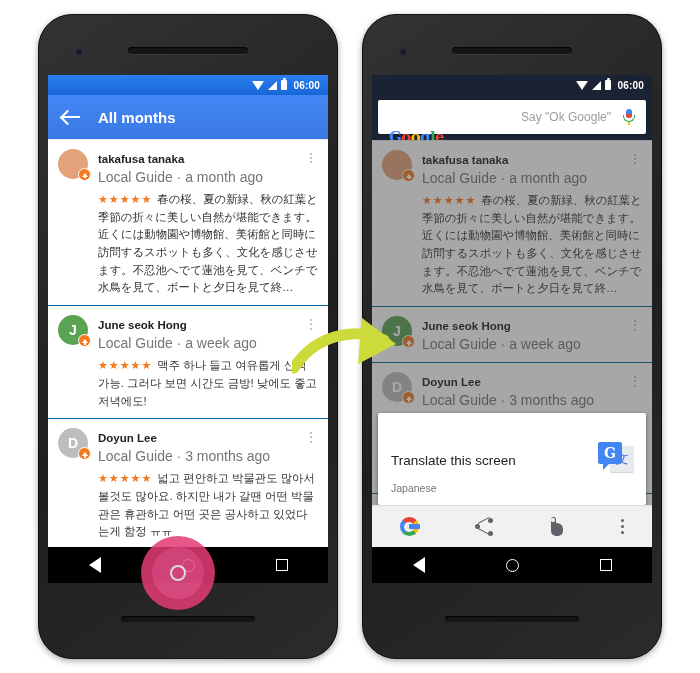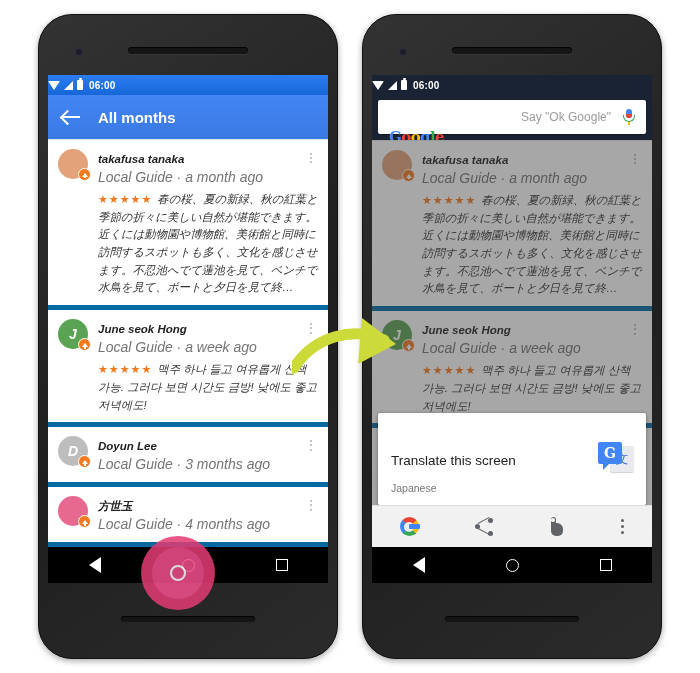--- a/index.html
+++ b/index.html
@@ -52,7 +52,7 @@
 
   
   .statusbar {
-    height: 20px; display:flex; align-items:center; 
+    height: 20px; display:flex; align-items:center; justify-content:flex-end;
     padding-right:8px; gap:4px;
     color:#fff; font-size:10px; font-weight:bold; letter-spacing:.2px;
   }

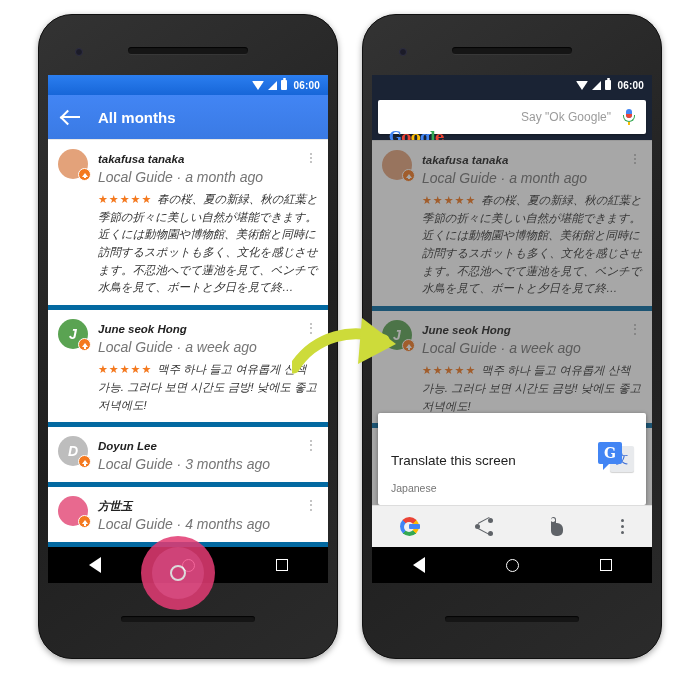--- a/index.html
+++ b/index.html
@@ -104,7 +104,7 @@
 
   
   .reviews { background:#fff; position:relative; }
-  .review { padding:9px 10px 8px 10px; border-bottom:5px solid #0369a1;font-style:italic; }
+  .review { padding:9px 10px 8px 10px; border-bottom:1px solid #0369a1; }
   .review:first-child{border-top:1px solid #e8e8e8;}
   .rhead { display:flex; align-items:flex-start; }
   .avatar {

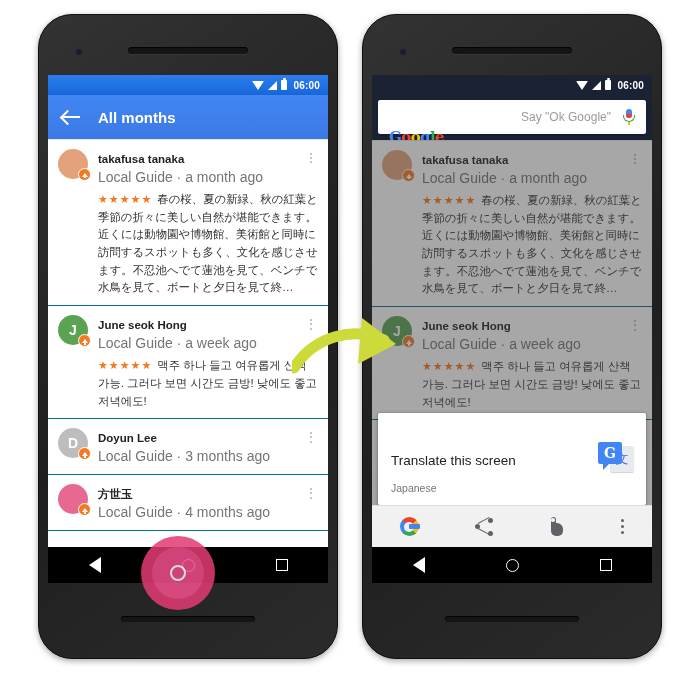--- a/index.html
+++ b/index.html
@@ -347,7 +347,6 @@
                   <i></i>
                 </span>
               </div>
-              <div class="rbody"><span class="stars">★★★★★</span>맥주 하나 들고 여유롭게 산책가능. 그러다 보면 시간도 금방! 낮에도 좋고 저녁에도!</div>
             </div>
             <div class="review">
               <div class="rhead">

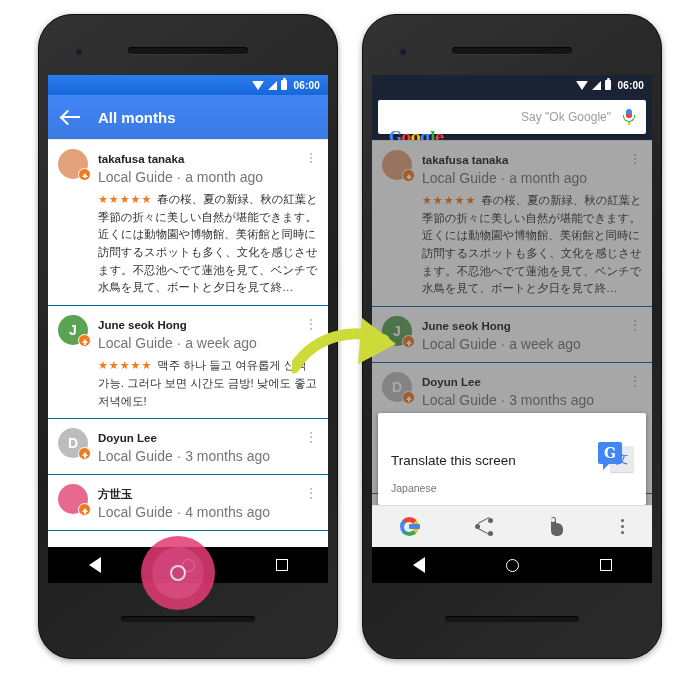--- a/index.html
+++ b/index.html
@@ -271,6 +271,7 @@
                 <i></i>
               </span>
             </div>
+            <div class="rbody"><span class="stars">★★★★★</span>넓고 편안하고 박물관도 많아서 볼것도 많아요. 하지만 내가 갈땐 어떤 박물관은 휴관하고 어떤 곳은 공사하고 있었다는게 함정 ㅠㅠ</div>
           </div>
           <div class="review">
             <div class="rhead">

